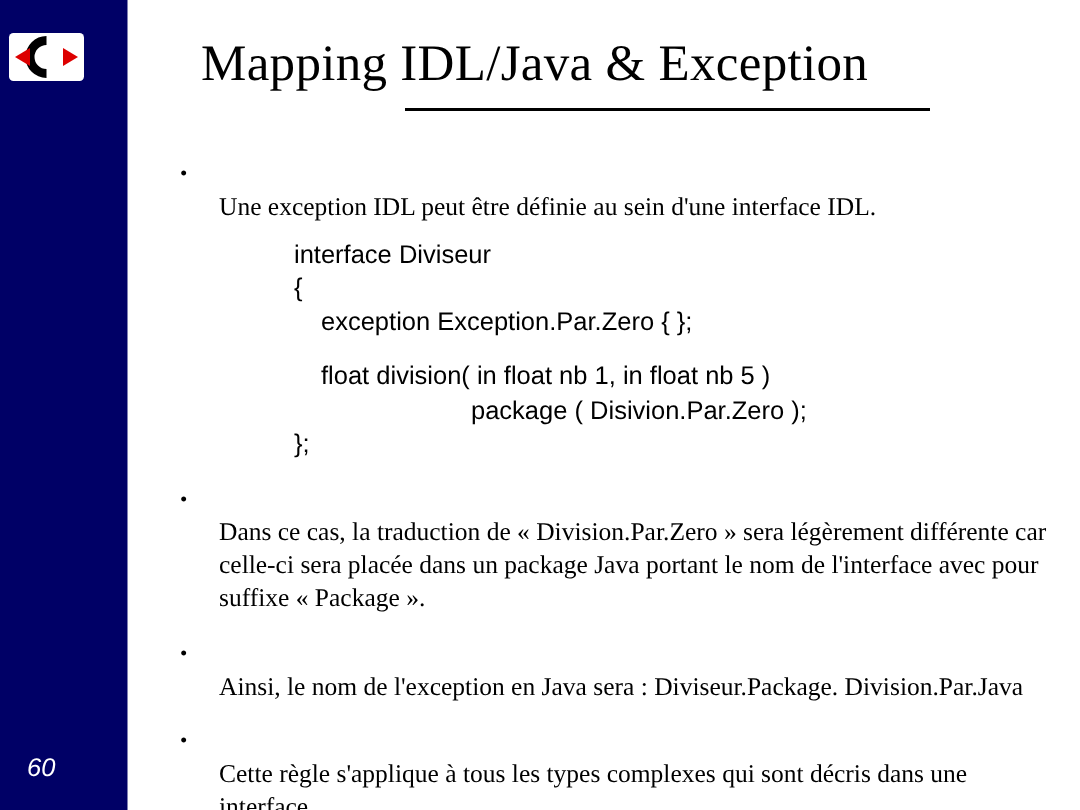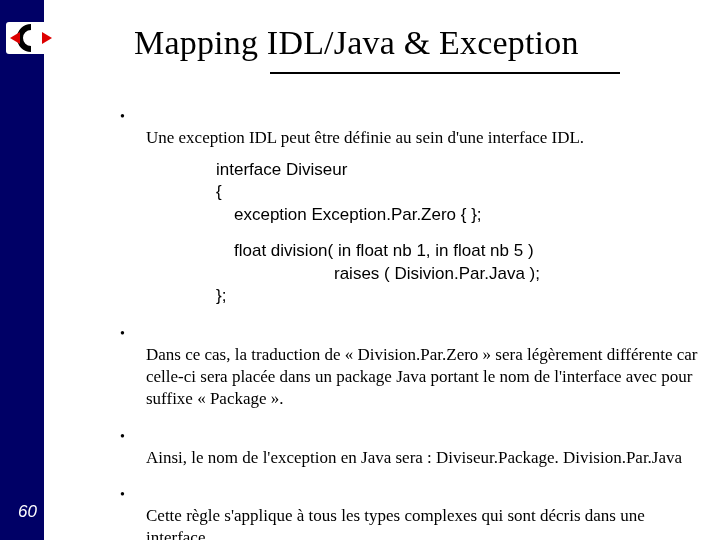--- a/index.html
+++ b/index.html
@@ -14,7 +14,7 @@
   .bullet { display: flex; margin-bottom: 10px; }
   .dot { width: 26px; flex: 0 0 26px; font-size: 14px; line-height: 22px; }
   .txt { flex: 1; margin-top: 21px; }
-  .code { font-family: Arial, Helvetica, sans-serif; font-size: 17px; line-height: 1.32; margin: 6px 0 14px 96px; }
+  .code { font-family: Arial, Helvetica, sans-serif; font-size: 17px; line-height: 1.32; margin: 6px 0 14px 76px; }
   .code .indent1 { padding-left: 18px; }
   .code .indent2 { padding-left: 118px; }
   .code .gap { height: 14px; }

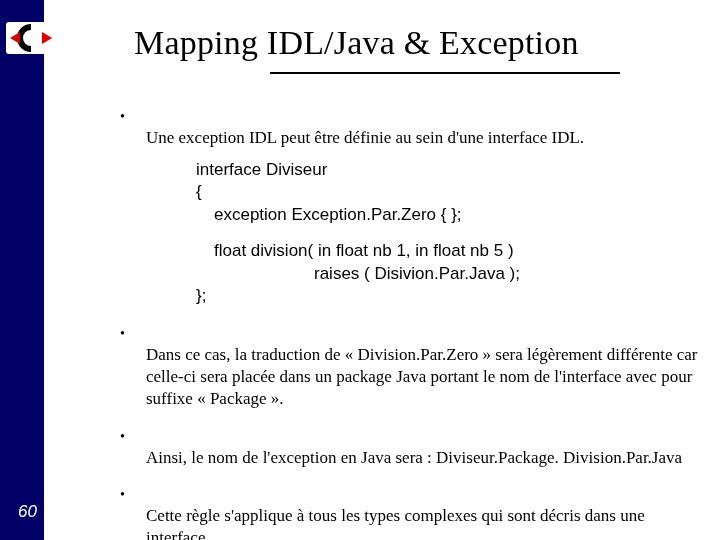--- a/index.html
+++ b/index.html
@@ -53,7 +53,7 @@
         <div class="indent1">exception Exception.Par.Zero { };</div>
         <div class="gap"></div>
         <div class="indent1">float division( in float nb 1, in float nb 5 )</div>
-        <div class="indent2">raises ( Disivion.Par.Java );</div>
+        <div class="indent2">package ( Disivion.Par.Zero );</div>
         <div>};</div>
       </div>
 

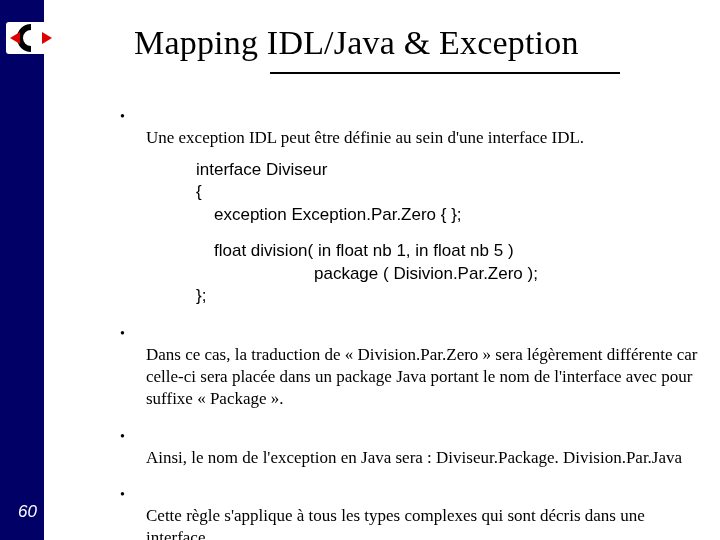--- a/index.html
+++ b/index.html
@@ -5,7 +5,7 @@
   * { margin: 0; padding: 0; box-sizing: border-box; }
   html, body { width: 720px; height: 540px; background: #fff; font-family: "Times New Roman", Times, serif; color: #000; }
   .slide { position: relative; width: 720px; height: 540px; }
-  .sidebar { position: absolute; left: 0; top: 0; width: 44px; height: 540px; background: #000066; }
+  .sidebar { position: absolute; left: 0; top: 0; width: 85px; height: 540px; background: #000066; }
   .logo { position: absolute; left: 6px; top: 22px; width: 50px; height: 32px; background: #fff; border-radius: 3px; display: flex; align-items: center; justify-content: center; overflow: hidden; }
   .content { position: absolute; left: 62px; top: 0; right: 0; bottom: 0; border-radius: 16px; }
   .title { font-size: 34px; font-weight: 400; text-align: left; padding: 24px 0 4px 72px; letter-spacing: 0.2px; }

